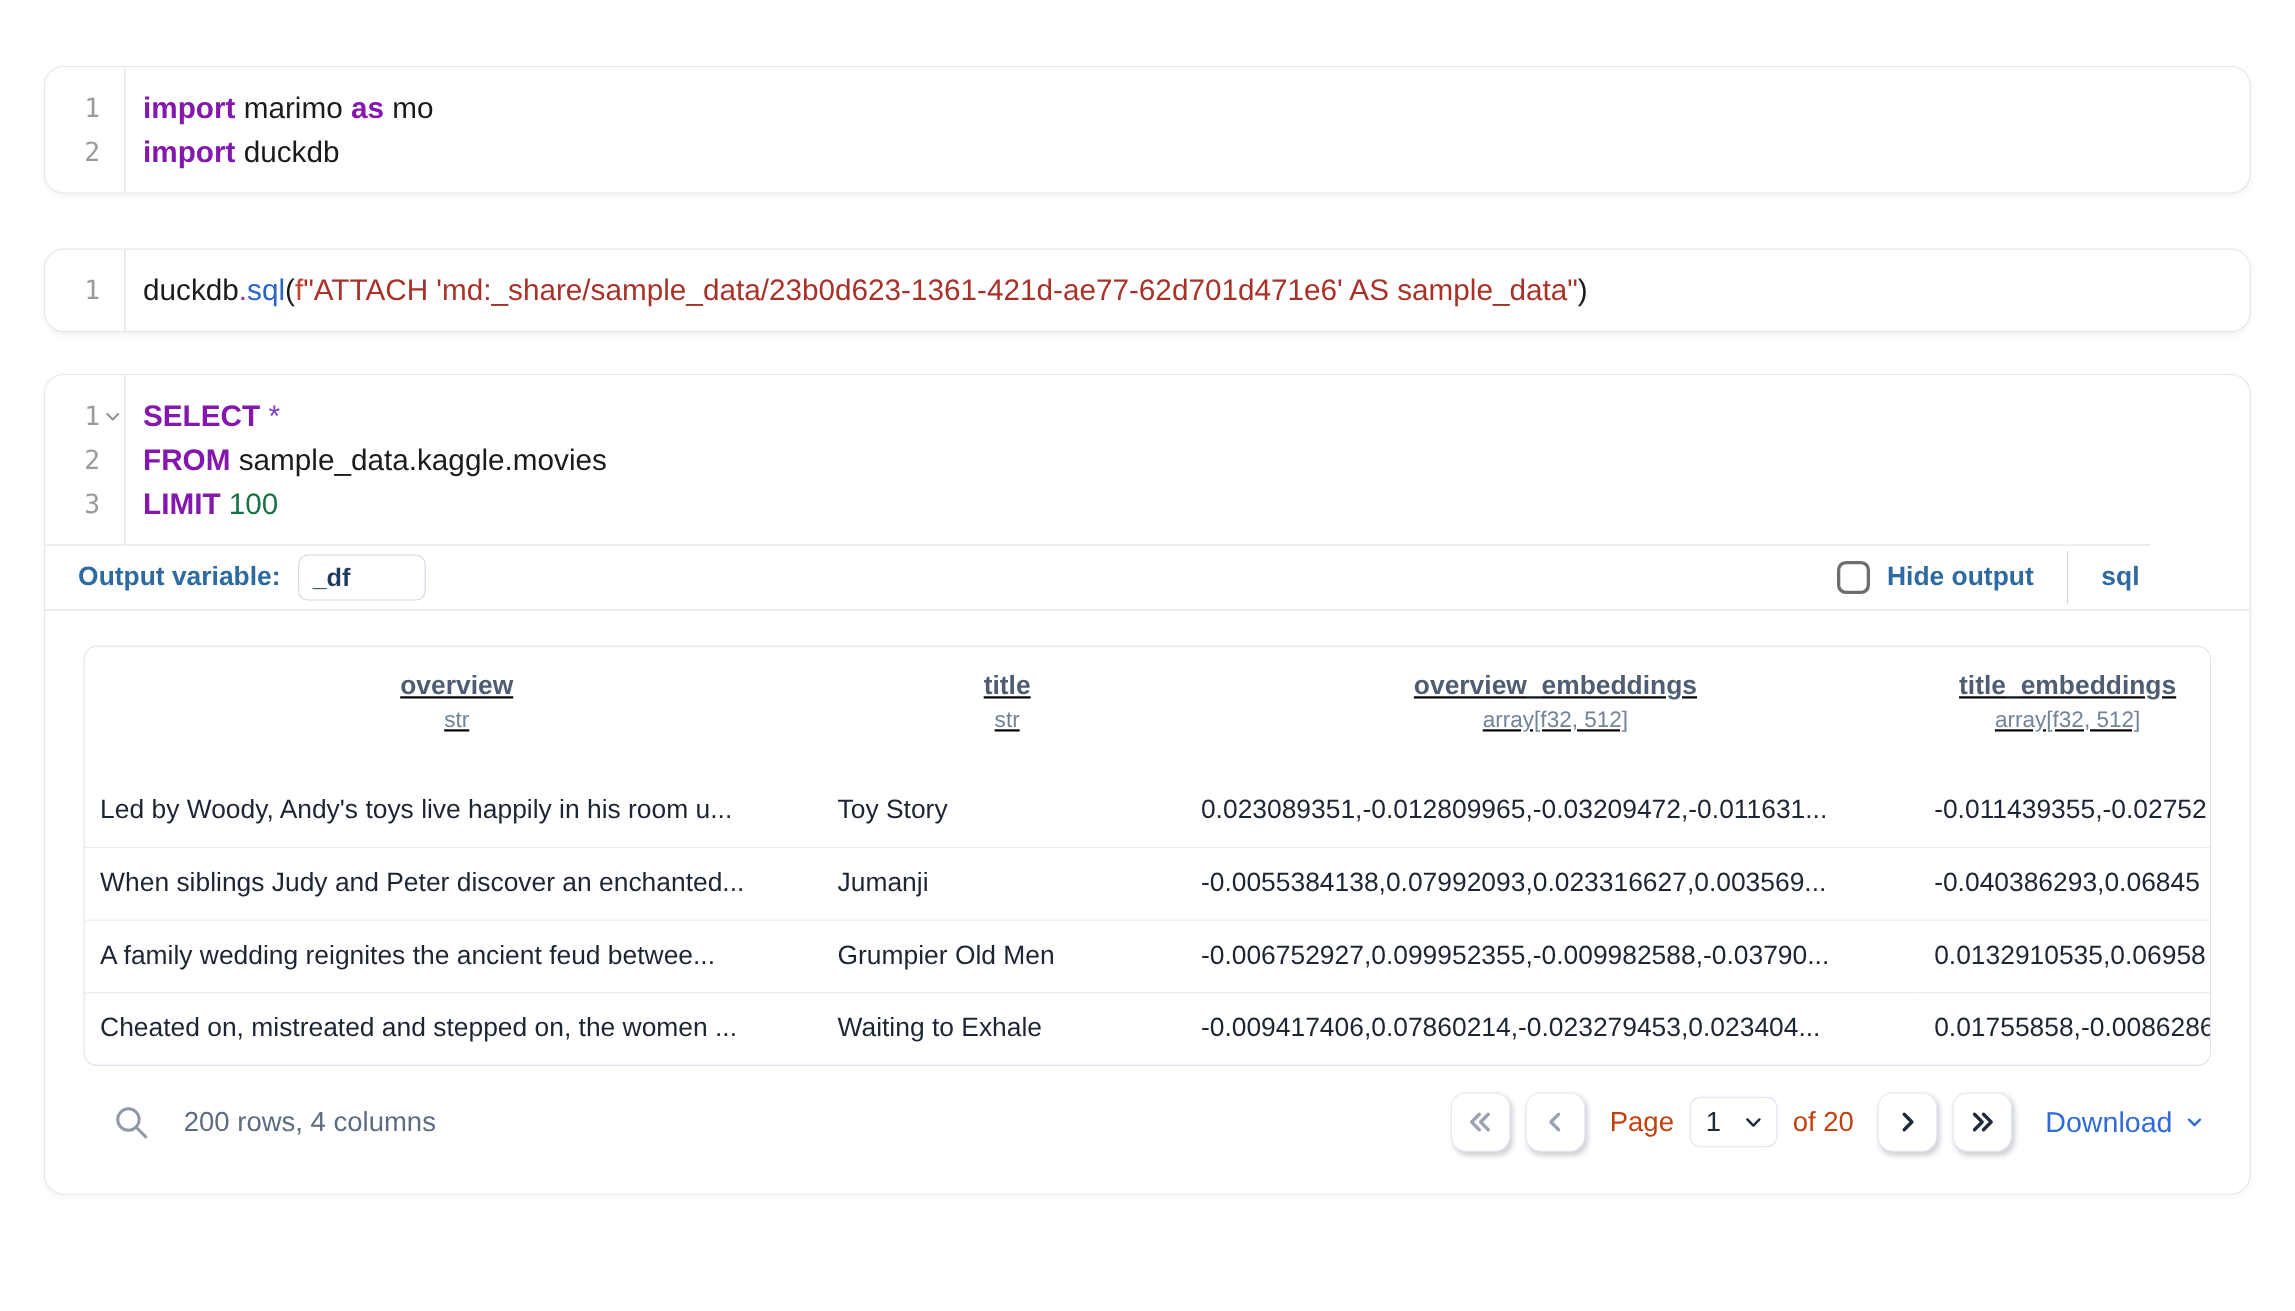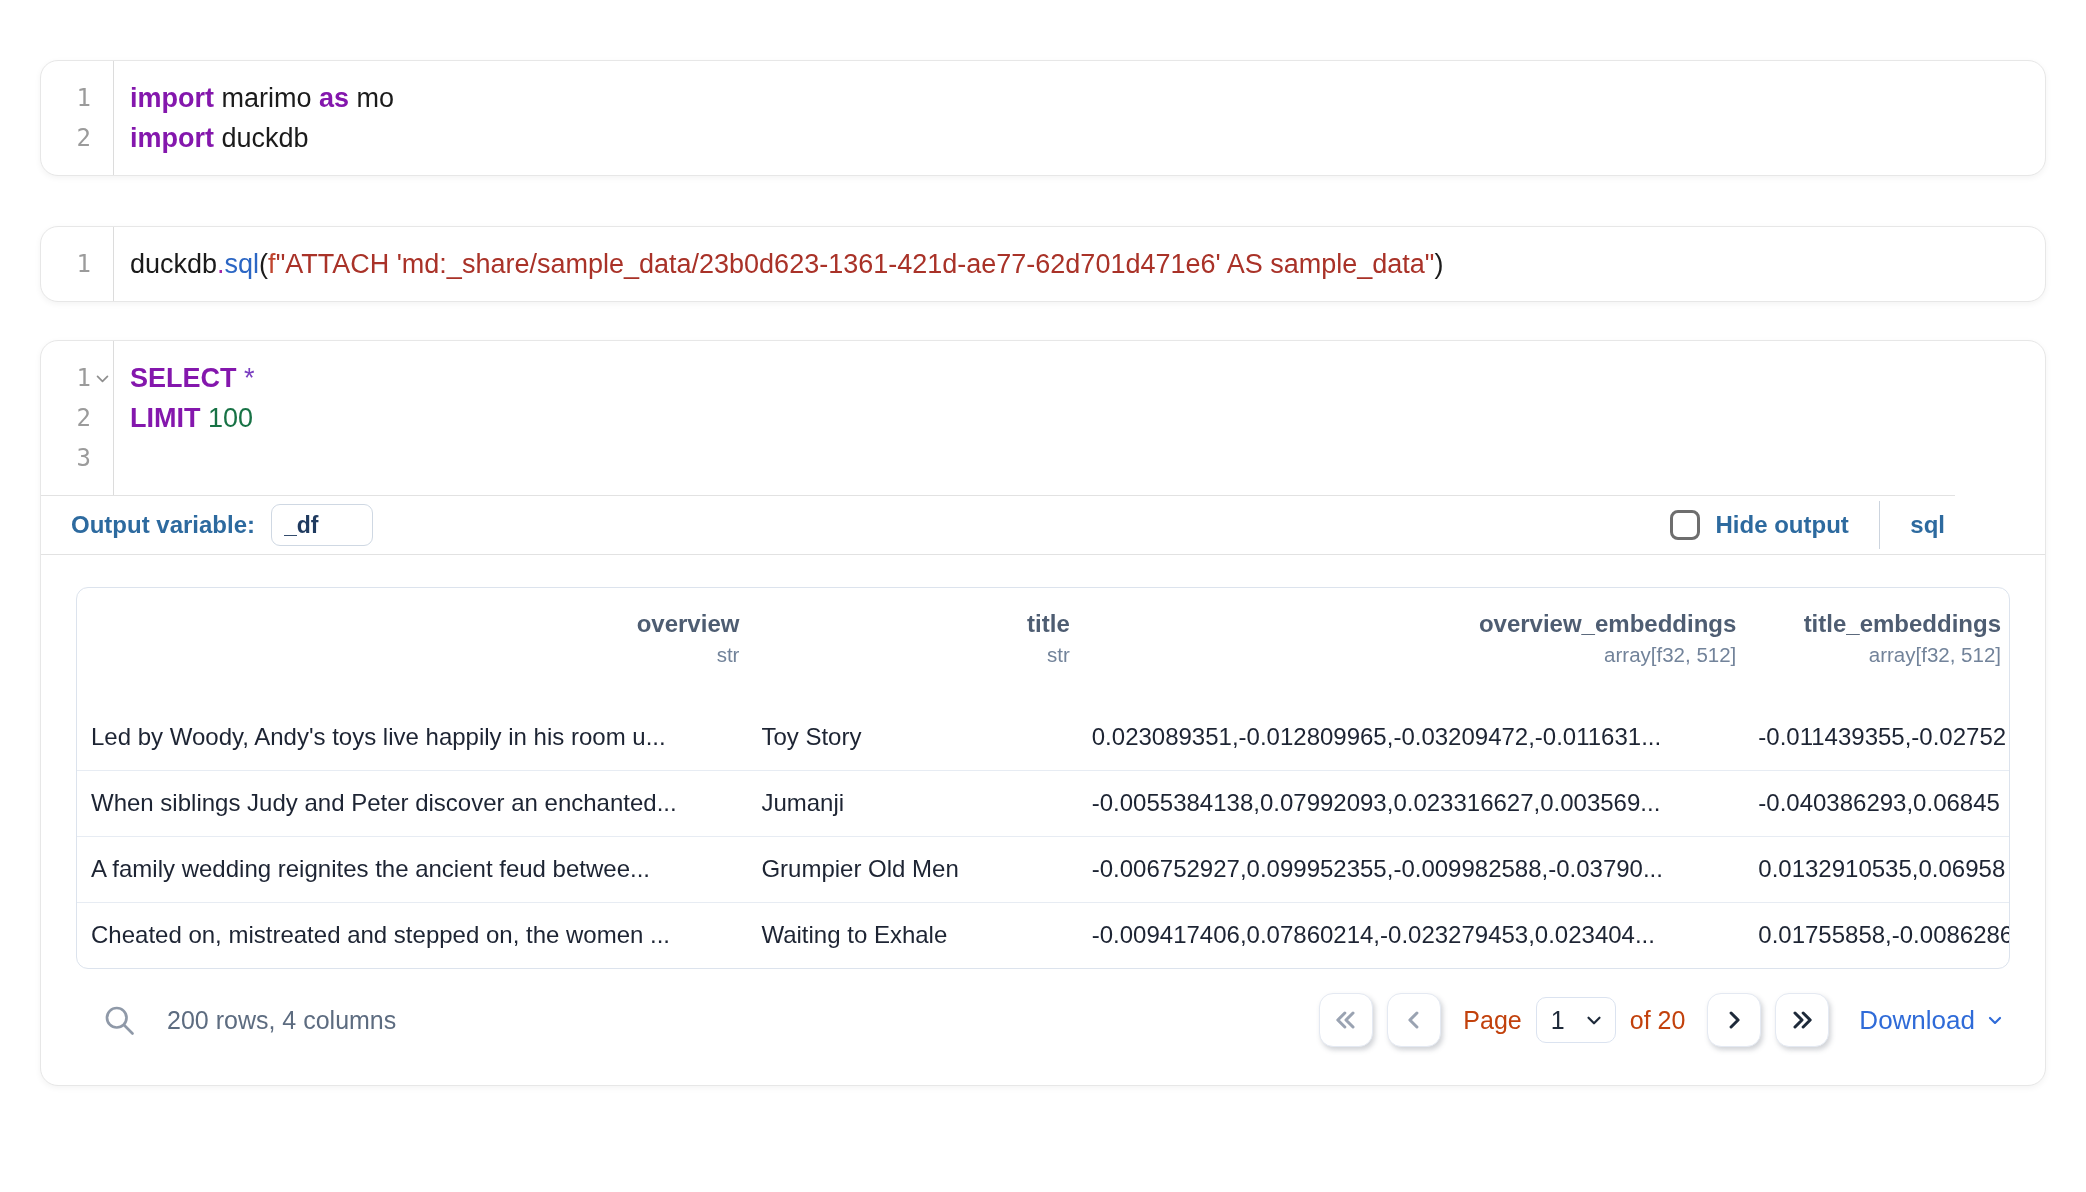--- a/index.html
+++ b/index.html
@@ -184,6 +184,7 @@
           </div>
         <div class="code-lines">
             <div class="code-line"><span class="tk-kw">SELECT</span><span class="tk-pl"> </span><span class="tk-star">*</span></div>
+            <div class="code-line"><span class="tk-kw">FROM</span><span class="tk-pl"> sample_data.kaggle.movies</span></div>
             <div class="code-line"><span class="tk-kw">LIMIT</span><span class="tk-pl"> </span><span class="tk-num">100</span></div>
           </div>
       </div>

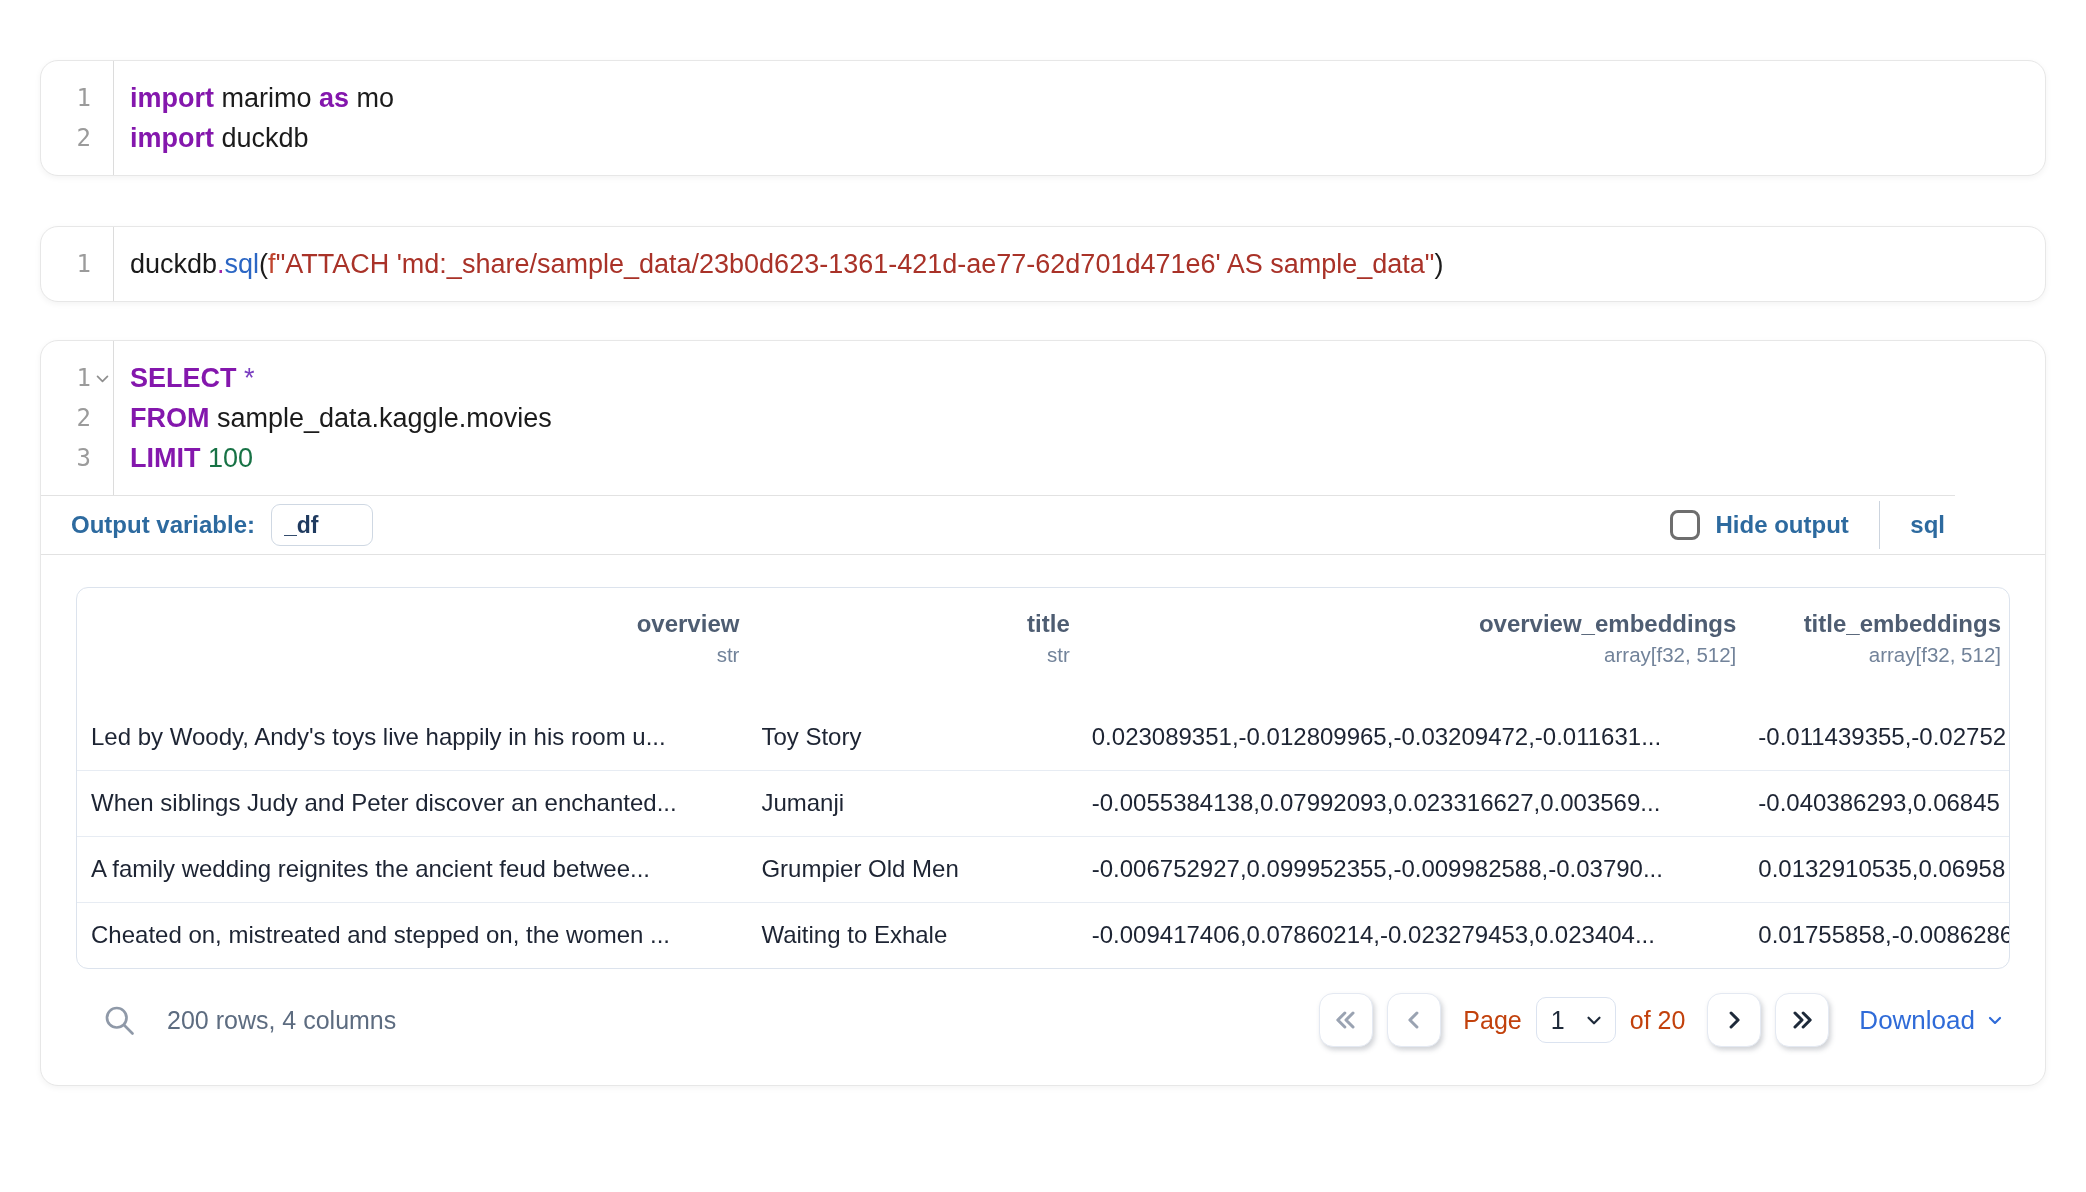--- a/index.html
+++ b/index.html
@@ -54,7 +54,7 @@
   }
   .outvar-label { color:var(--label-blue,#2d6a9f); font-weight:bold; font-size:24px; }
   .outvar-input {
-    margin-left:16px; width:102px; height:42px;
+    margin-left:16px; width:116px; height:42px;
     border:1.5px solid #cfd8e3; border-radius:9px;
     font-family:"Liberation Sans", sans-serif;
     font-size:23px; font-weight:bold; color:#1f3a5f;

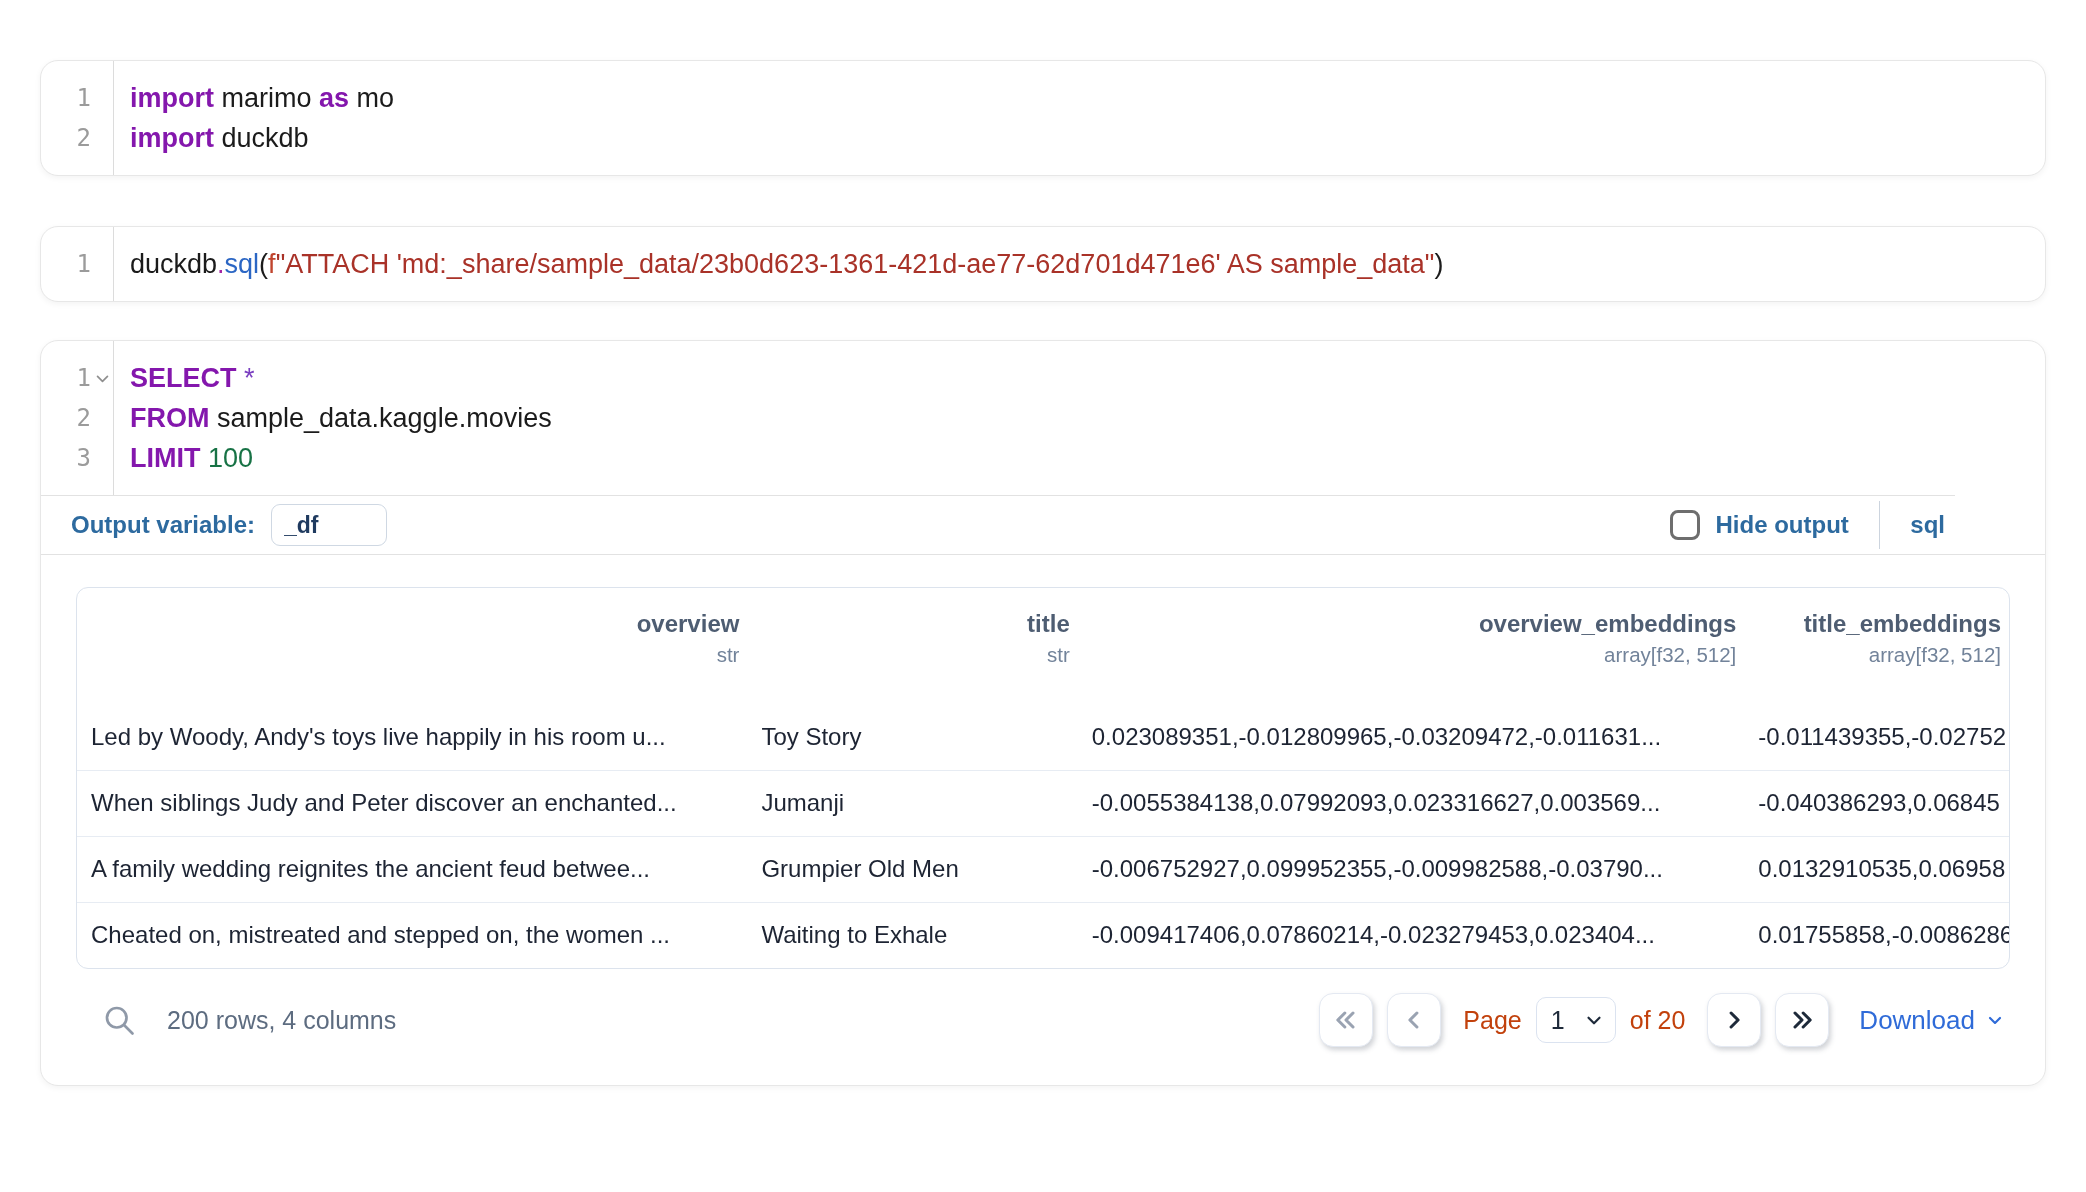--- a/index.html
+++ b/index.html
@@ -79,8 +79,9 @@
   .table-card table { width:100%; border-collapse:collapse; table-layout:fixed; }
   col.c1 { width:34.7%; } col.c2 { width:17.1%; } col.c3 { width:34.5%; } col.c4 { width:13.7%; }
   .table-card th {
-    text-align:right; vertical-align:top;
+    text-align:center; vertical-align:top;
     padding:20px 8px 34px 14px;
+    text-decoration:underline;
   }
   .table-card th .col-name { font-size:24px; font-weight:bold; color:var(--header-slate,#4e5d72); line-height:32px; }
   .table-card th .col-type { font-size:20.5px; font-weight:normal; color:#72839a; line-height:30px; }

